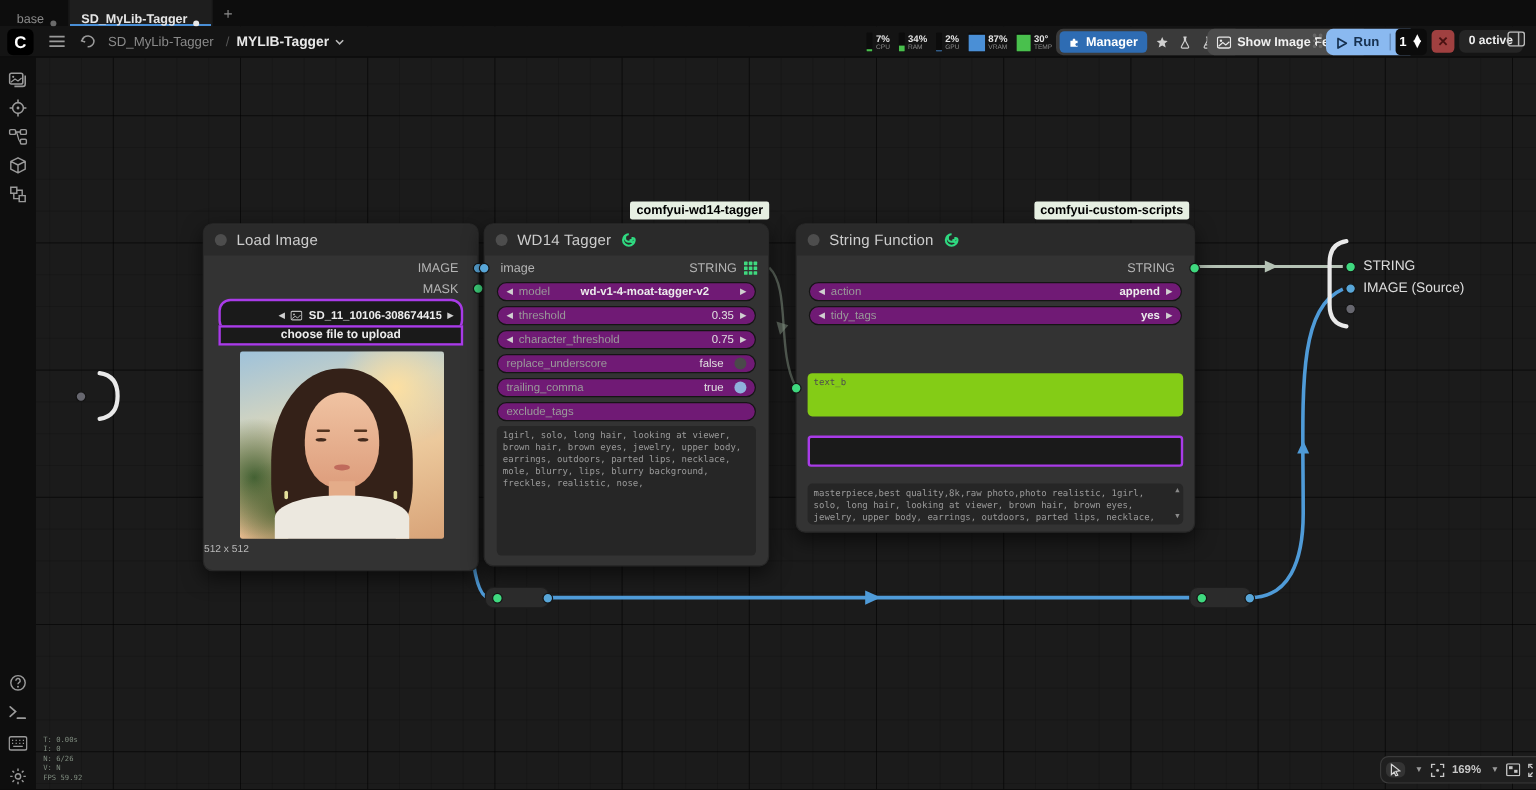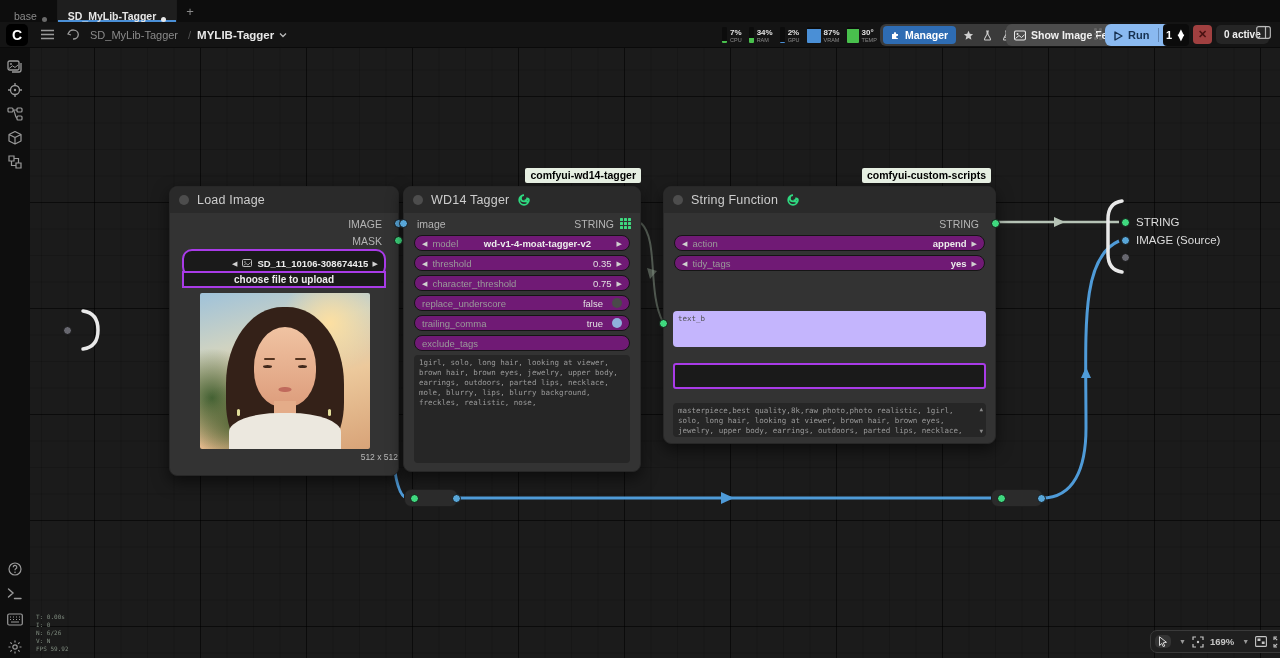--- a/index.html
+++ b/index.html
@@ -291,7 +291,7 @@
 
 
     <span class="slot-dot dot-green" style="left:-5px;top:132px;"></span>
-    <div class="txt" style="left:9px;right:9px;top:124px;height:36px;background:#c4b5fd;">
+    <div class="txt" style="left:9px;right:9px;top:124px;height:36px;background:#84cc16;">
       <span style="color:#4e4e4e;">text_b</span>
     </div>
 

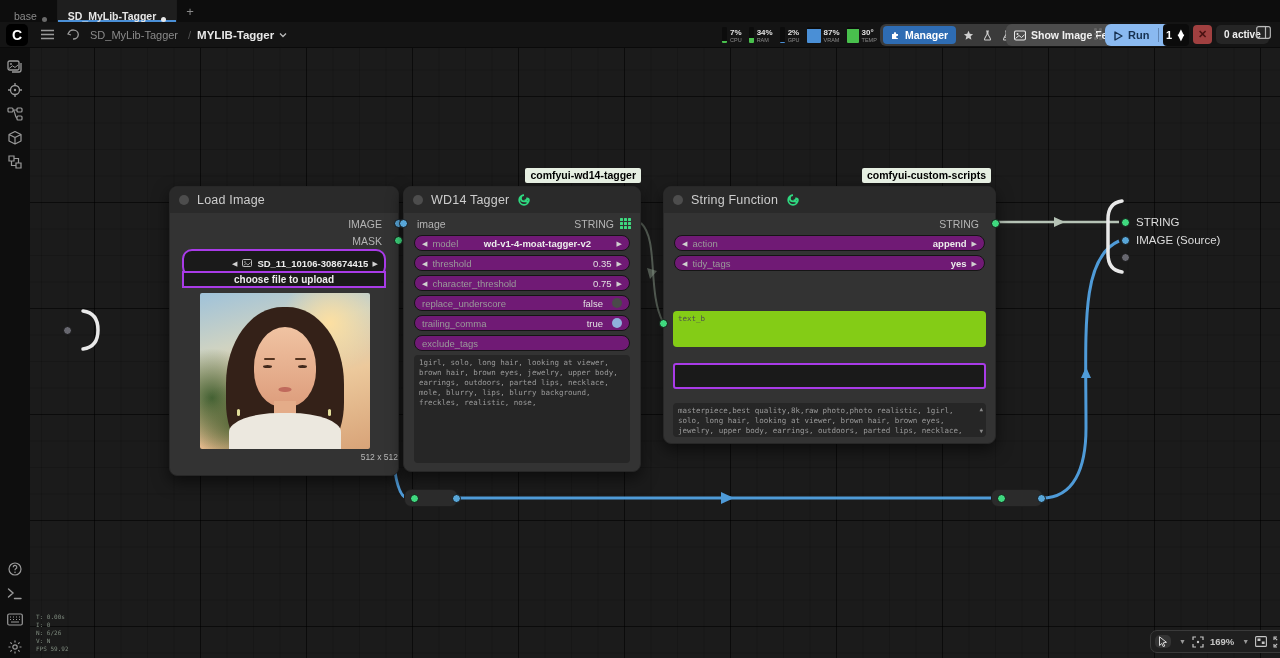--- a/index.html
+++ b/index.html
@@ -205,7 +205,7 @@
       <div class="p-neck"></div>
       <div class="p-dress"></div>
     </div>
-    <div style="position:absolute;left:0;right:0;top:265px;text-align:right;font-size:8.5px;color:#b9b9b9;">512 x 512</div>
+    <div style="position:absolute;left:0;right:0;top:265px;text-align:left;font-size:8.5px;color:#b9b9b9;">512 x 512</div>
   </div>
 
   <div class="node" style="left:403px;top:186px;width:238px;height:286px;">

